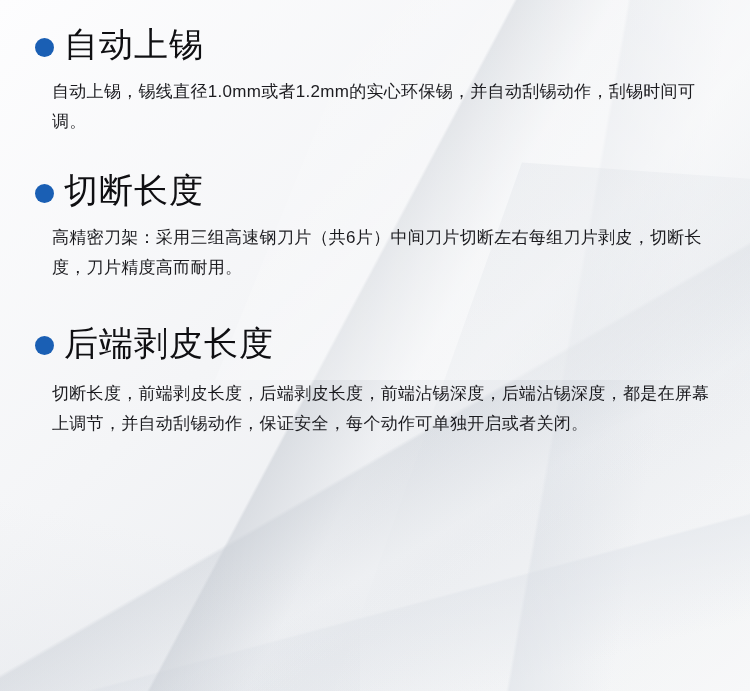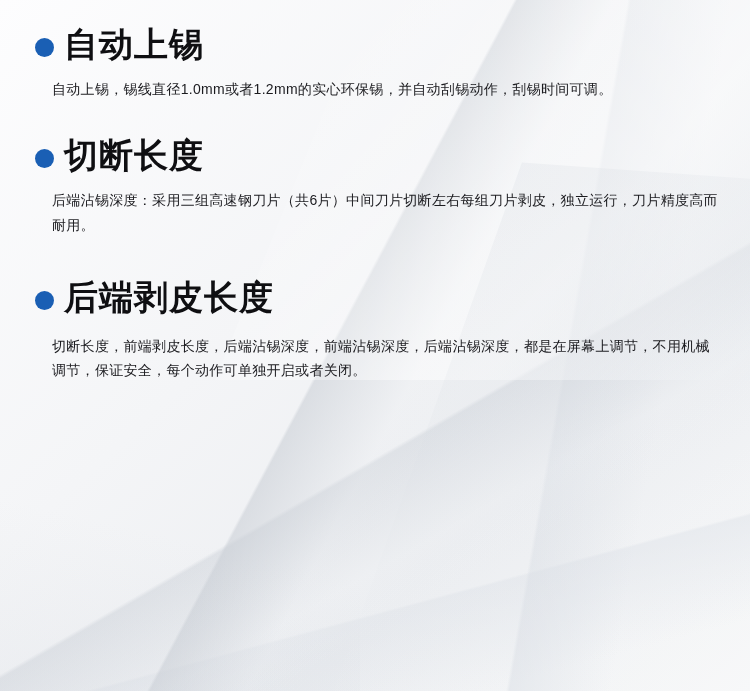--- a/index.html
+++ b/index.html
@@ -76,7 +76,7 @@
   }
   .sec-title {
     font-size: 34px;
-    font-weight: bold;
+    font-weight: normal;
     color: #0f0f12;
     letter-spacing: 1px;
     line-height: 1.2;

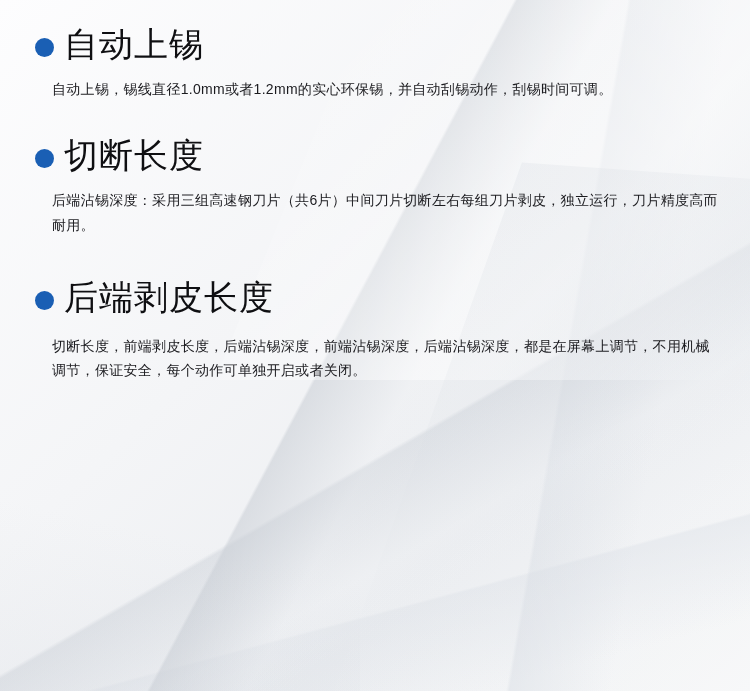--- a/index.html
+++ b/index.html
@@ -82,7 +82,7 @@
     line-height: 1.2;
   }
   .sec-body {
-    font-size: 14px;
+    font-size: 17px;
     color: #1b1b1f;
     line-height: 1.75;
     margin: 17px 0 0 22px;

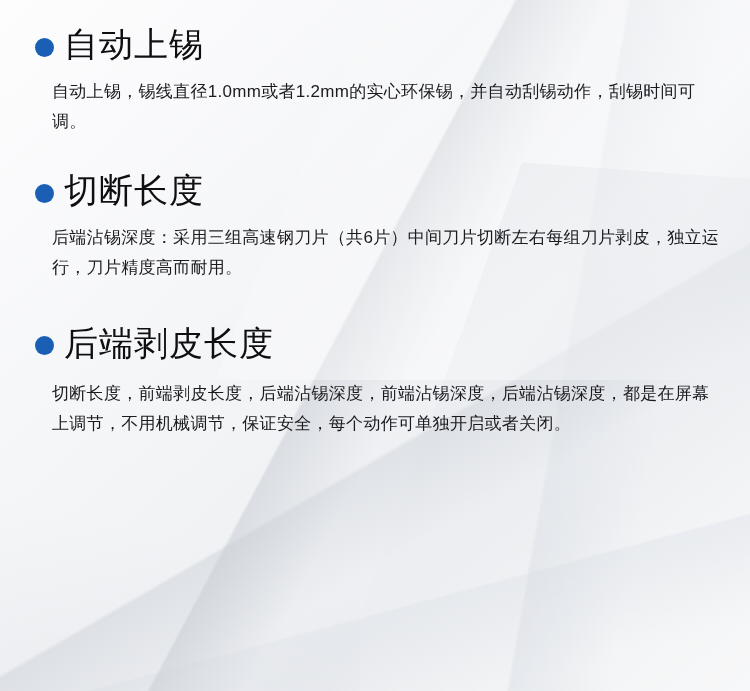--- a/index.html
+++ b/index.html
@@ -124,7 +124,7 @@
         <span class="sec-title">切断长度</span>
       </div>
       <div class="sec-body">
-        <p>后端沾锡深度：采用三组高速钢刀片（共6片）中间刀片切断左右每组刀片剥皮，独立运行，刀片精度高而耐用。</p>
+        <p>高精密刀架：采用三组高速钢刀片（共6片）中间刀片切断左右每组刀片剥皮，切断长度，刀片精度高而耐用。</p>
       </div>
     </div>
 

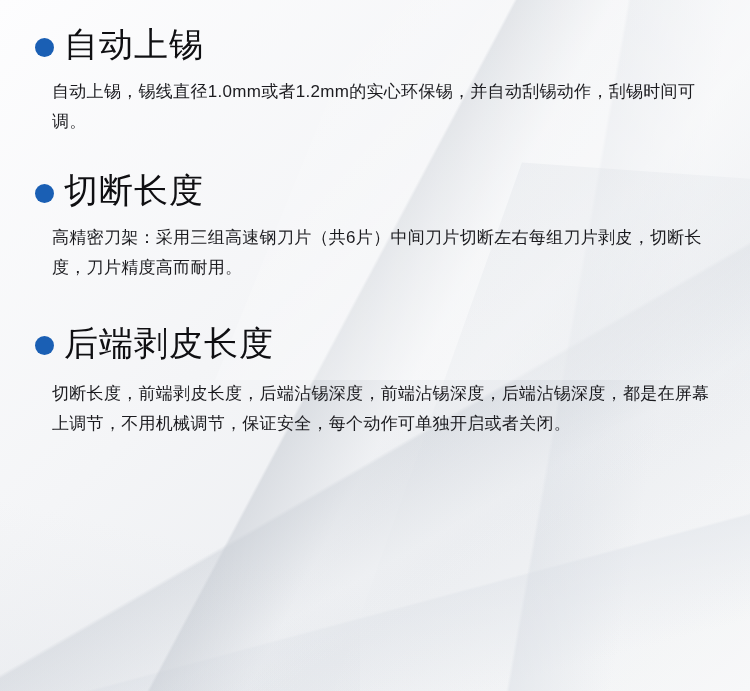--- a/index.html
+++ b/index.html
@@ -134,7 +134,7 @@
         <span class="sec-title">后端剥皮长度</span>
       </div>
       <div class="sec-body">
-        <p>切断长度，前端剥皮长度，后端沾锡深度，前端沾锡深度，后端沾锡深度，都是在屏幕上调节，不用机械调节，保证安全，每个动作可单独开启或者关闭。</p>
+        <p>切断长度，前端剥皮长度，后端剥皮长度，前端沾锡深度，后端沾锡深度，都是在屏幕上调节，并自动刮锡动作，保证安全，每个动作可单独开启或者关闭。</p>
       </div>
     </div>
 

